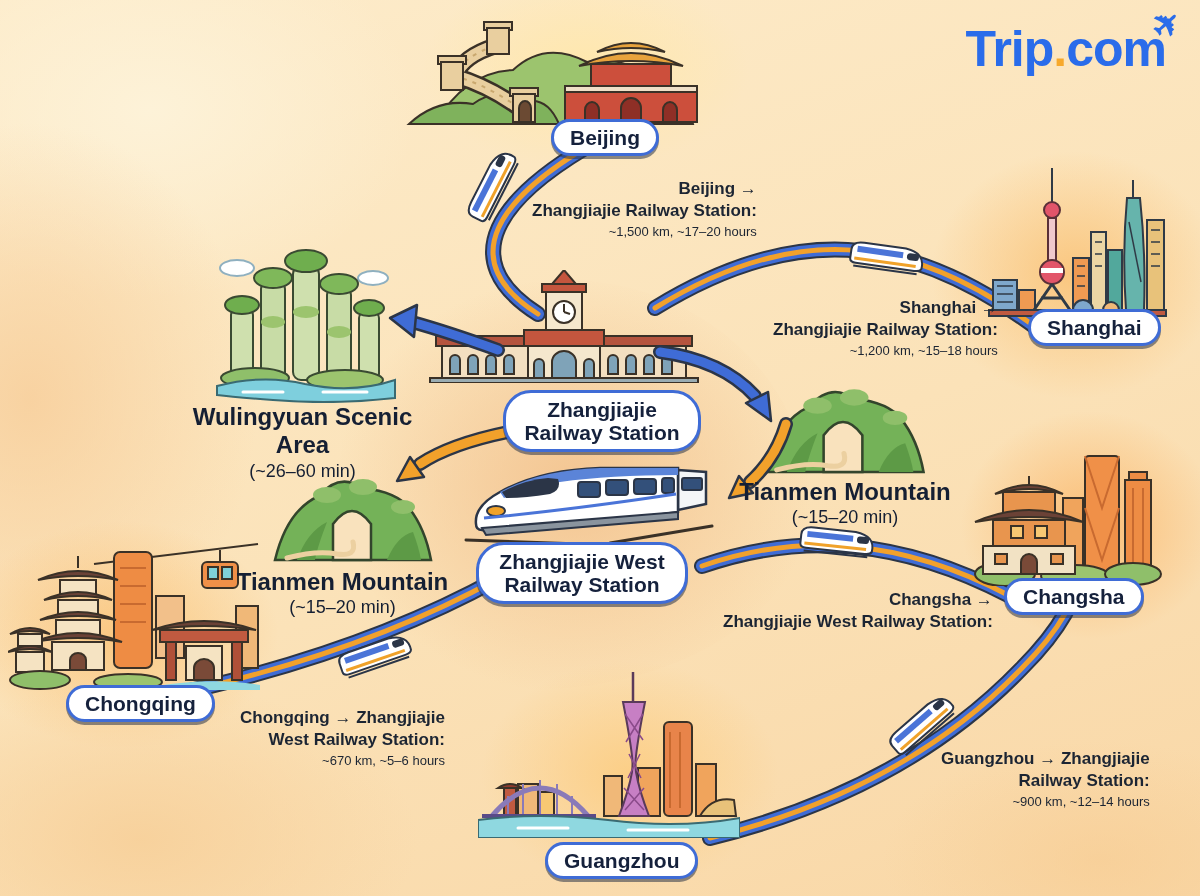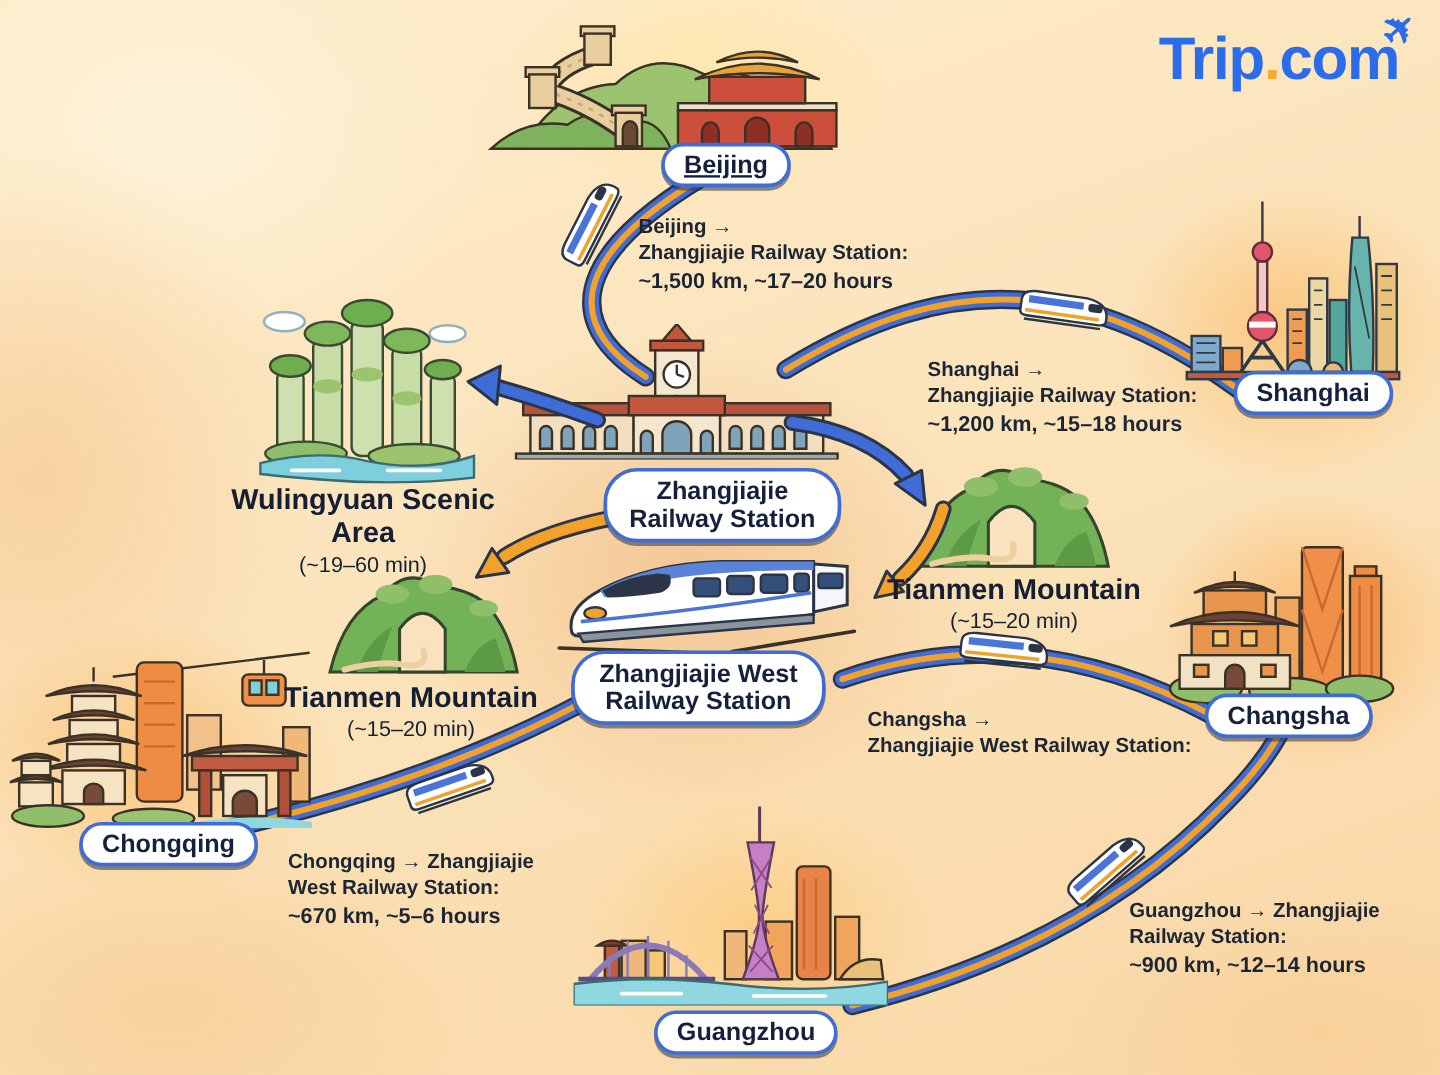--- a/index.html
+++ b/index.html
@@ -406,7 +406,7 @@
     </g>
   </svg>
 
-  <div class="pill" style="left:551px;top:119px;text-decoration:underline;">Beijing</div>
+  <div class="pill" style="left:551px;top:119px;">Beijing</div>
   <div class="pill" style="left:1028px;top:309px;">Shanghai</div>
   <div class="pill" style="left:1004px;top:578px;">Changsha</div>
   <div class="pill" style="left:545px;top:842px;">Guangzhou</div>

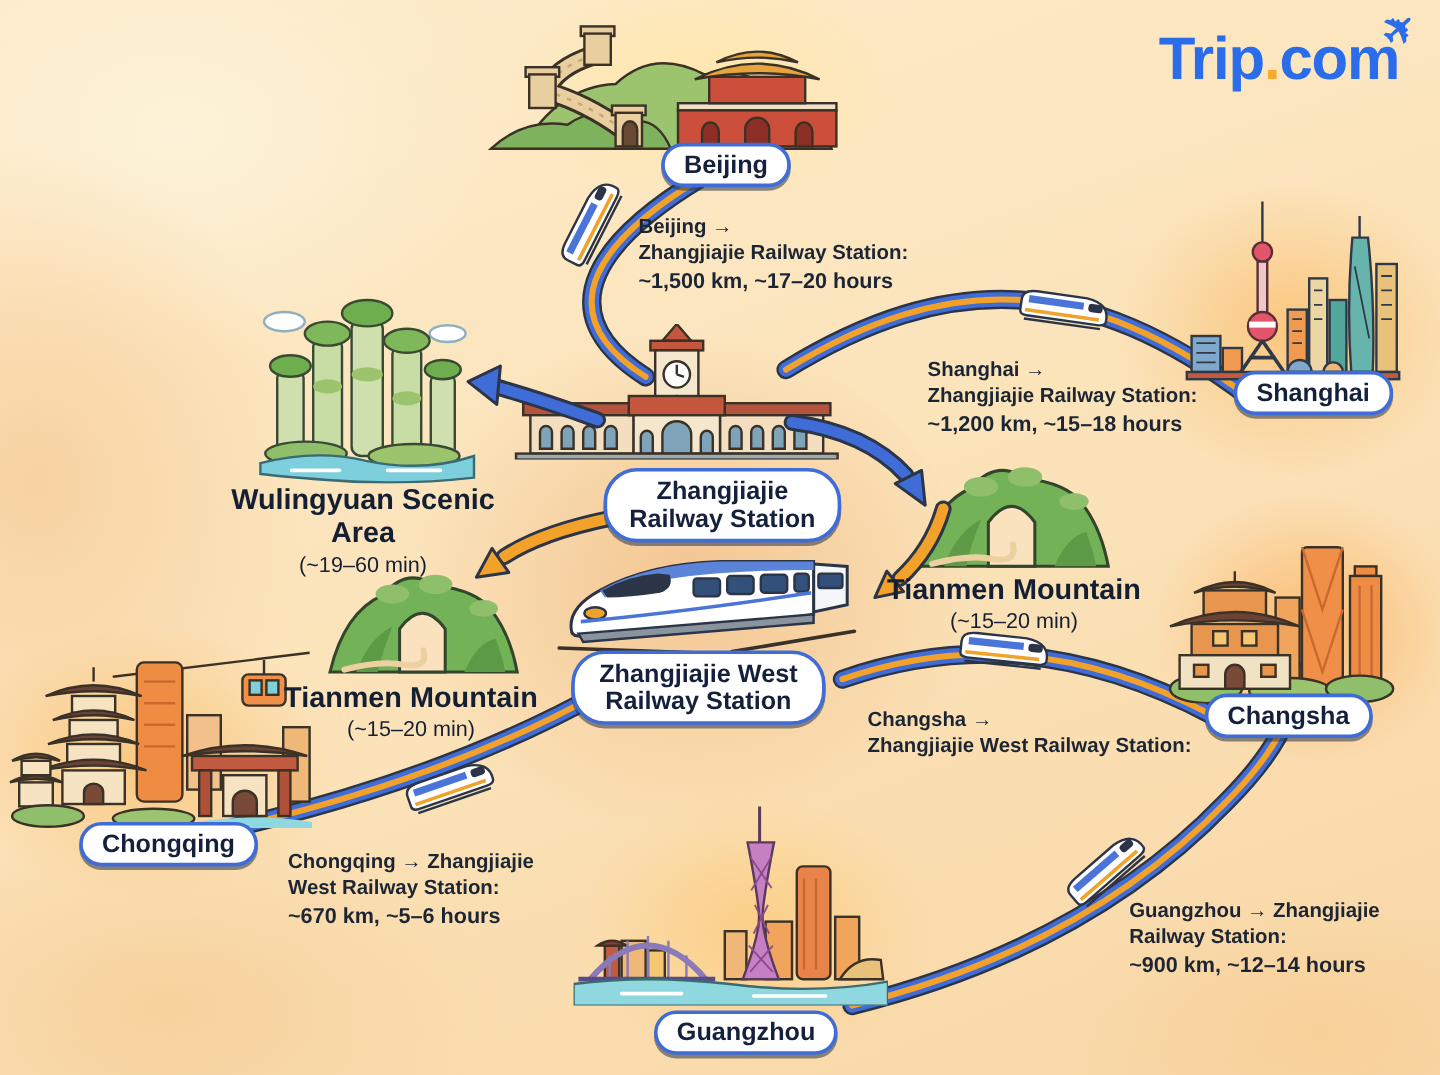--- a/index.html
+++ b/index.html
@@ -28,7 +28,7 @@
     box-shadow:0 3px 0 rgba(43,53,71,.55);z-index:30;
   }
   .pill.two{border-radius:28px;white-space:normal;padding:5px 0;}
-  .route-text{position:absolute;font-size:17px;font-weight:bold;line-height:1.32;color:#1c2533;z-index:25;}
+  .route-text{position:absolute;font-size:17px;font-weight:bold;line-height:1.32;color:#1c2533;z-index:25;text-align:right;}
   .route-text .line3{font-weight:bold;font-size:18px;}
   .route-text div{white-space:nowrap;}
   .caption{position:absolute;text-align:center;color:#151f33;z-index:25;}

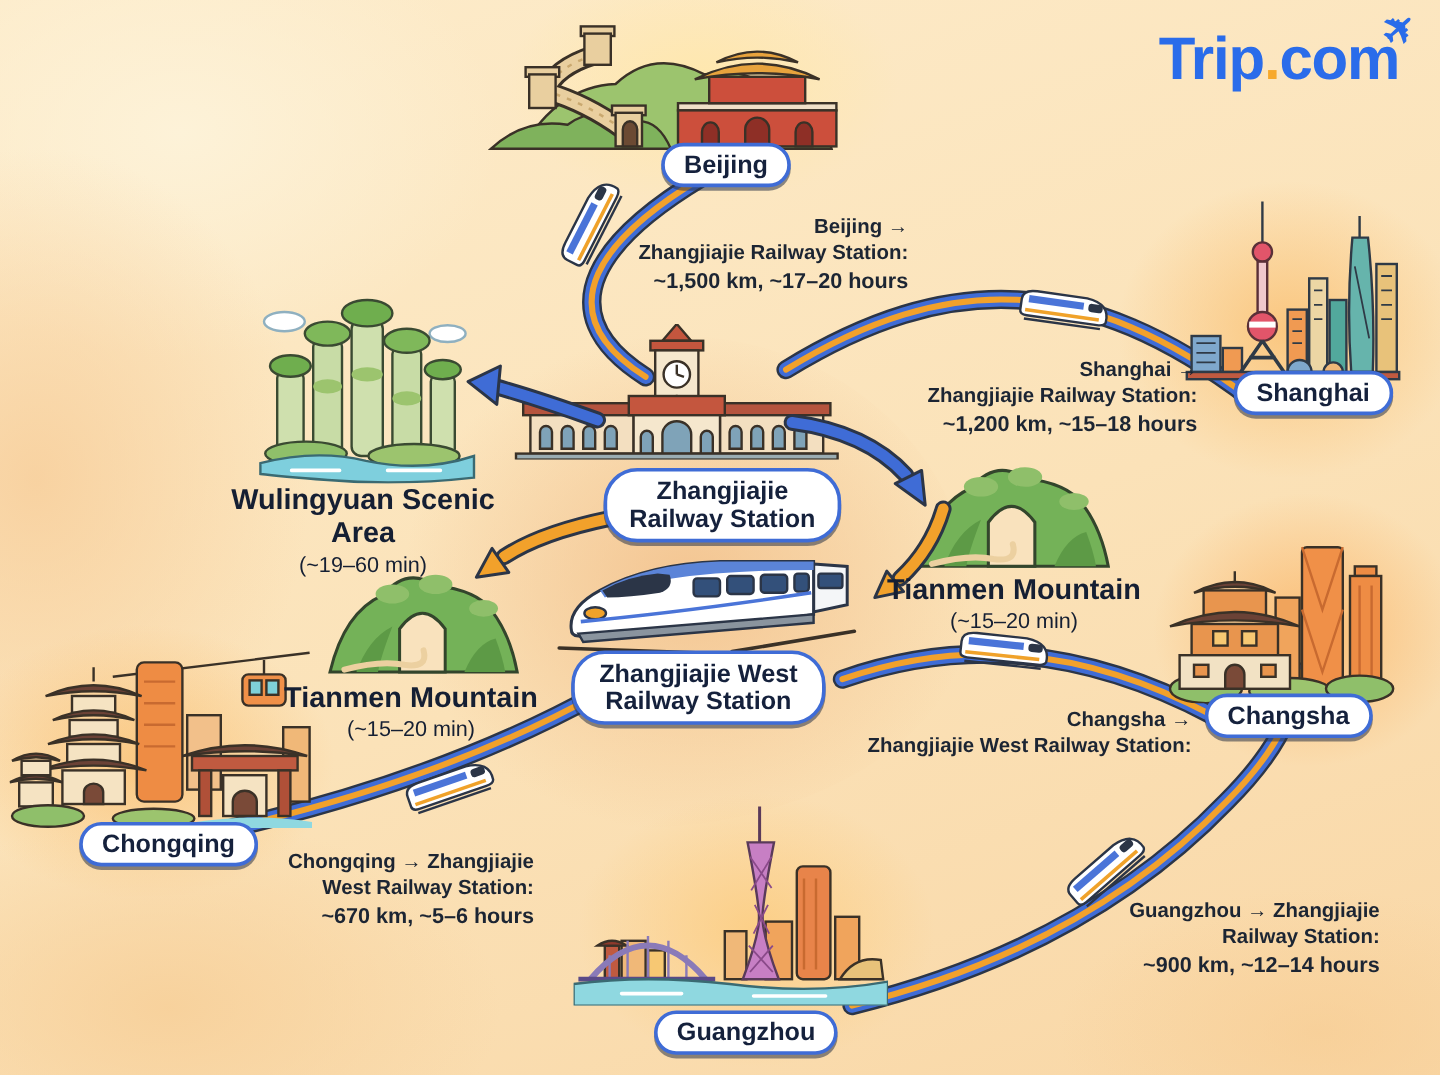--- a/index.html
+++ b/index.html
@@ -29,7 +29,7 @@
   }
   .pill.two{border-radius:28px;white-space:normal;padding:5px 0;}
   .route-text{position:absolute;font-size:17px;font-weight:bold;line-height:1.32;color:#1c2533;z-index:25;text-align:right;}
-  .route-text .line3{font-weight:bold;font-size:18px;}
+  .route-text .line3{font-weight:normal;font-size:13px;}
   .route-text div{white-space:nowrap;}
   .caption{position:absolute;text-align:center;color:#151f33;z-index:25;}
   .caption .name{font-weight:bold;font-size:24px;line-height:1.18;}

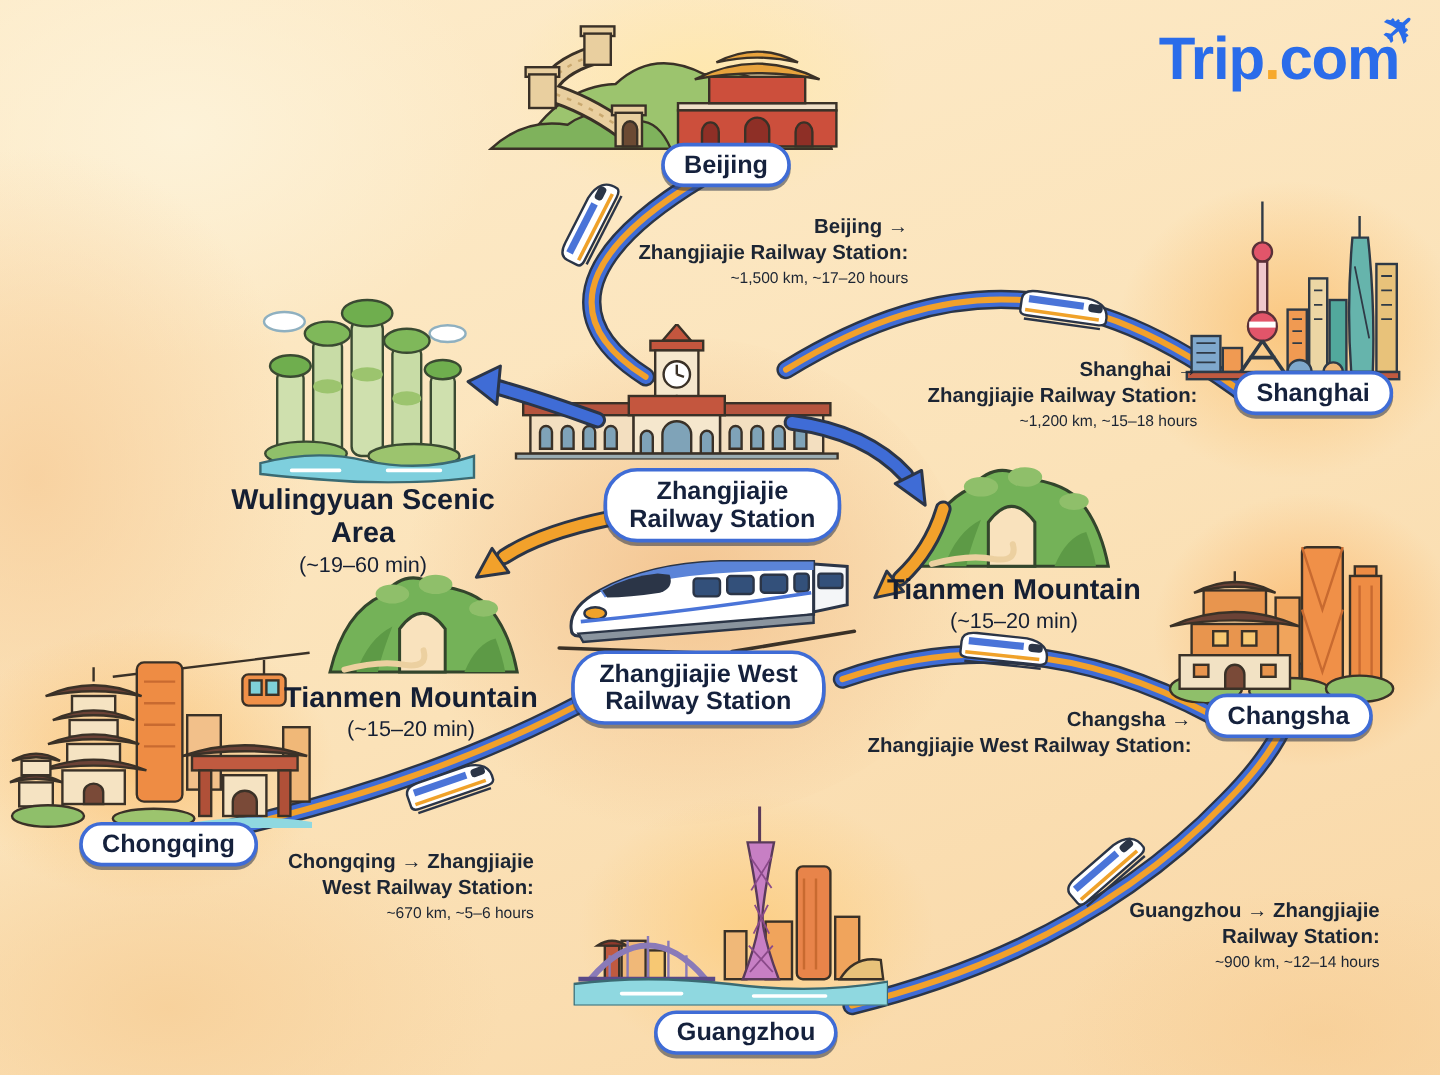--- a/index.html
+++ b/index.html
@@ -449,7 +449,7 @@
   <div class="caption" style="left:190px;top:403px;width:225px;">
     <div class="name">Wulingyuan Scenic</div>
     <div class="name">Area</div>
-    <div class="time">(~19–60 min)</div>
+    <div class="time">(~26–60 min)</div>
   </div>
   <div class="caption" style="left:230px;top:568px;width:225px;">
     <div class="name">Tianmen Mountain</div>

